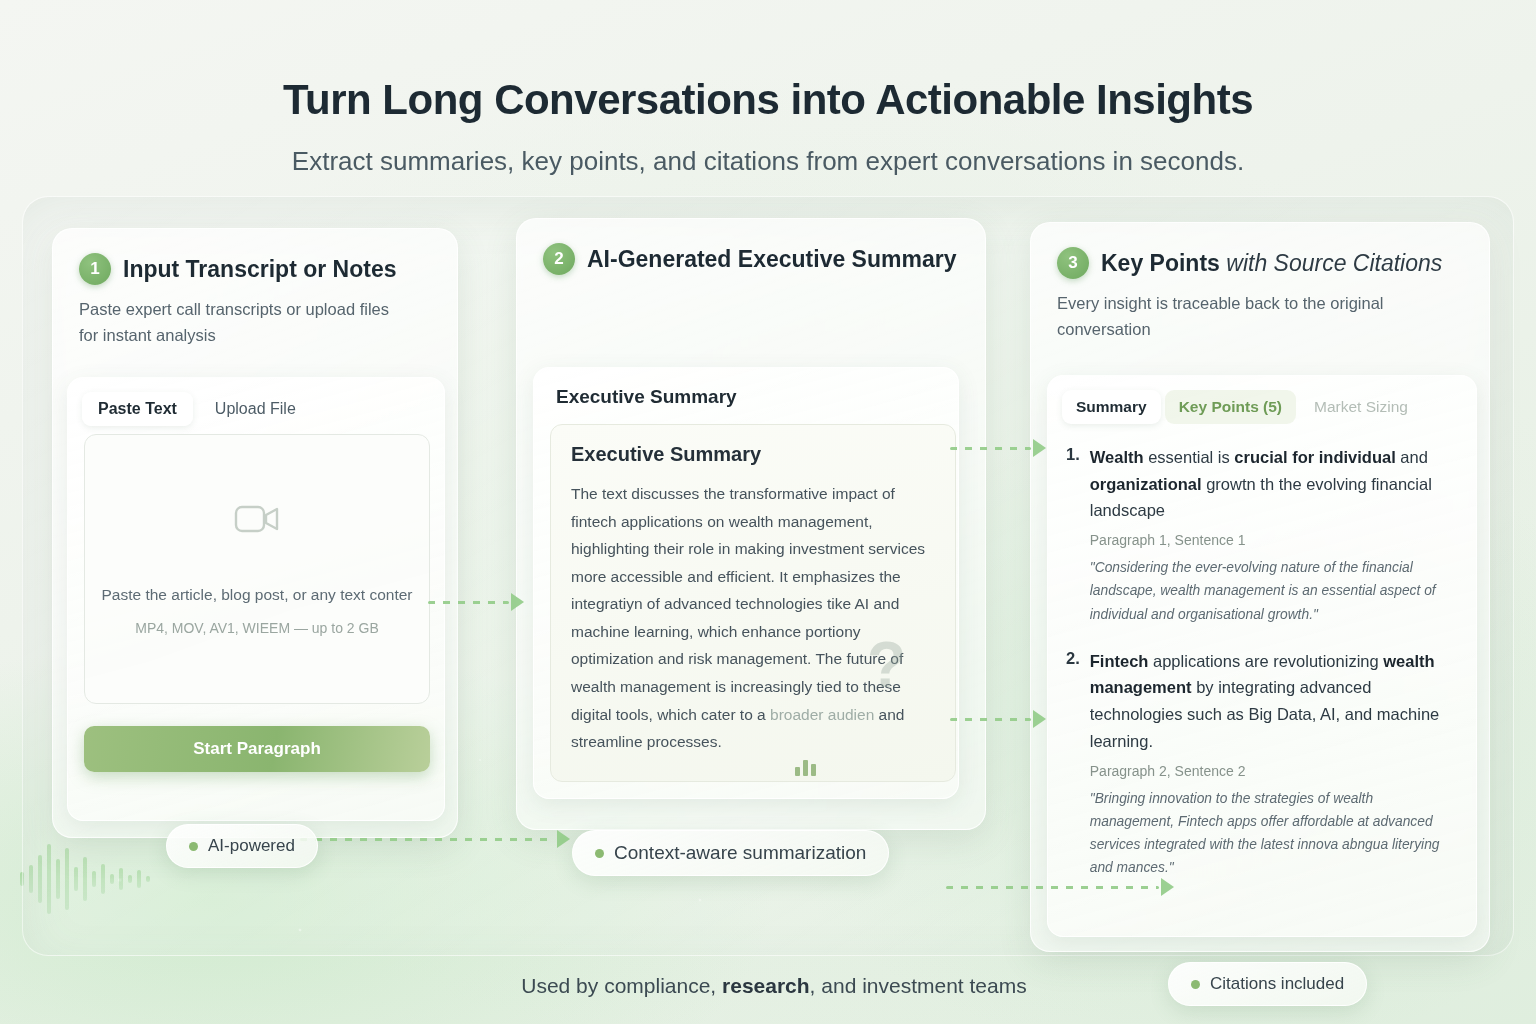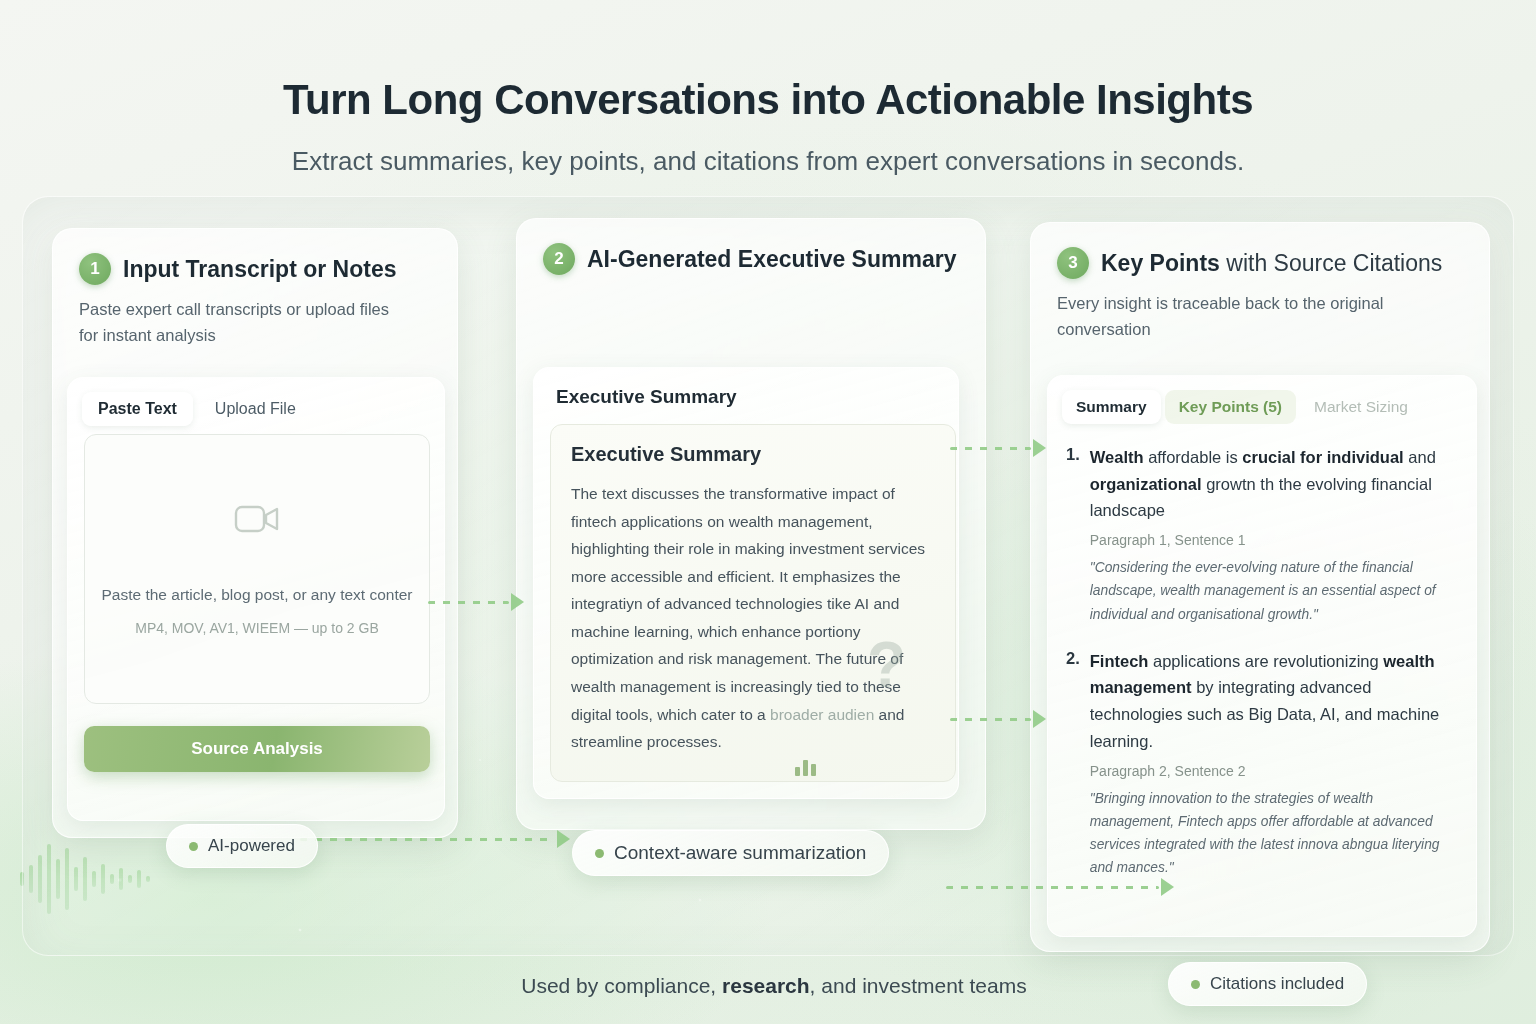--- a/index.html
+++ b/index.html
@@ -75,7 +75,7 @@
     box-shadow: 0 2px 6px rgba(90,150,90,.35);
   }
   .step-title { font-size: 23px; color: #1d2a33; font-weight: bold; }
-  .step-title .thin { font-weight: 400; color: #2e3b44; }
+  .step-title .thin { font-weight: 400; color: #2e3b44; font-style: italic; }
   .step-desc {
     margin-top: 12px; font-size: 16.5px; line-height: 1.55; color: #56646d; max-width: 330px;
   }

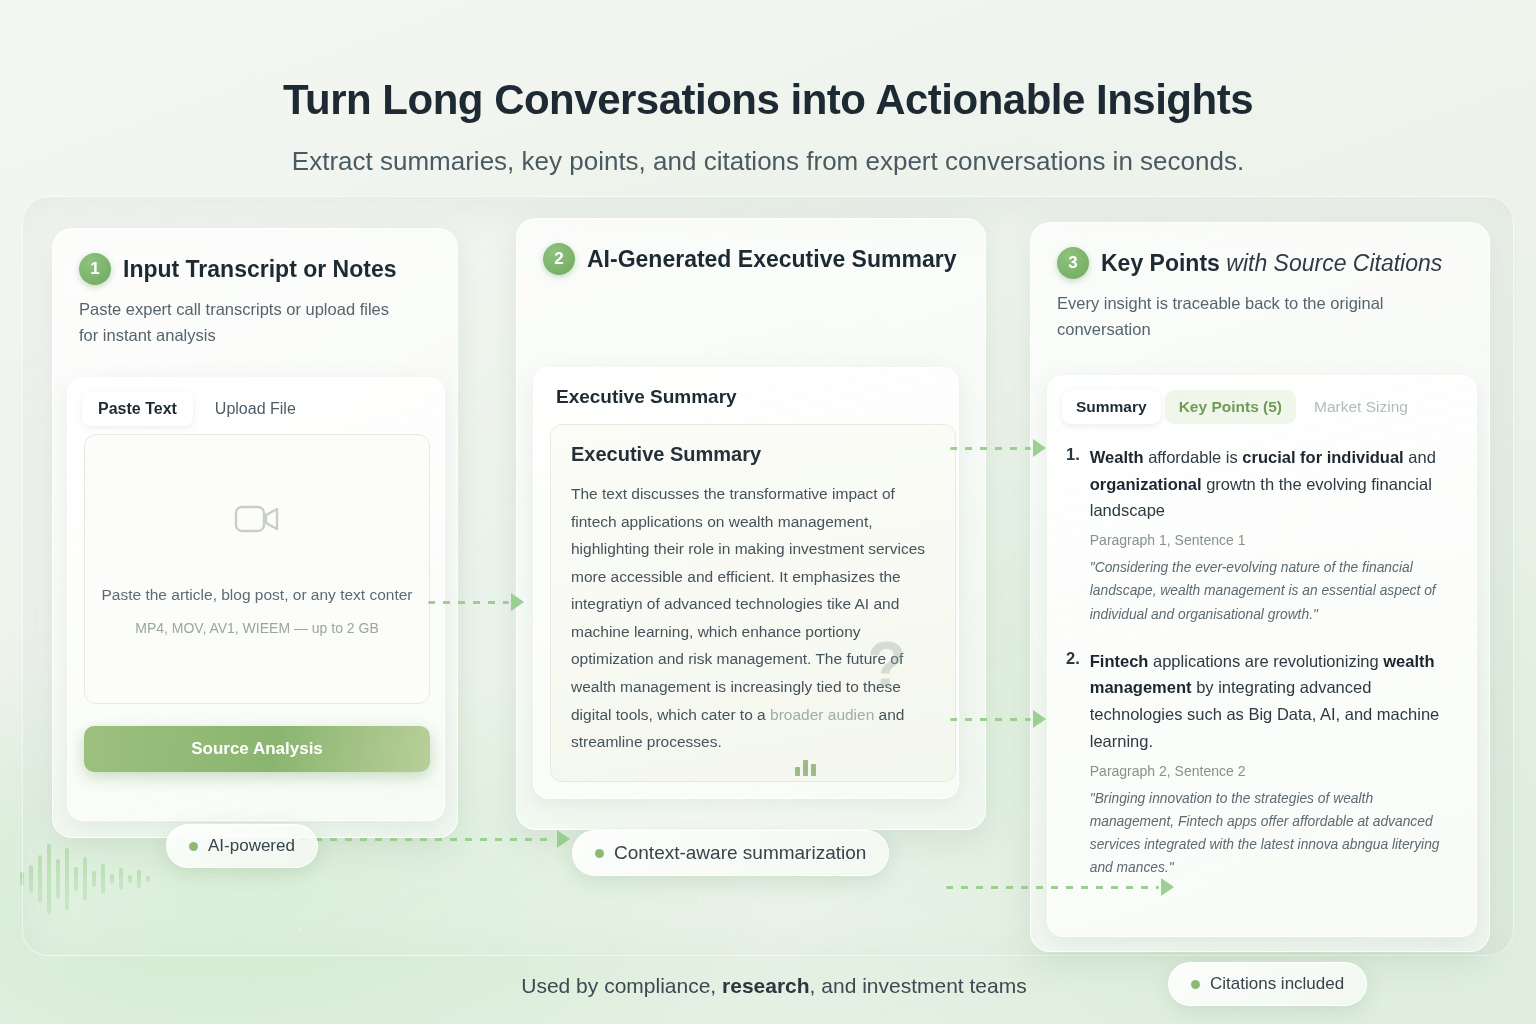--- a/index.html
+++ b/index.html
@@ -292,7 +292,7 @@
       <div class="kp">
         <div class="kp-num">1.</div>
         <div class="kp-body">
-          <div class="kp-text"><b>Wealth</b><span> affordable is </span><b>crucial for individual</b><span> and </span><b>organizational</b><span> growtn th the evolving financial landscape</span></div>
+          <div class="kp-text"><b>Wealth</b><span> essential is </span><b>crucial for individual</b><span> and </span><b>organizational</b><span> growtn th the evolving financial landscape</span></div>
           <div class="kp-src">Paragraph 1, Sentence 1</div>
           <div class="kp-quote">"Considering the ever-evolving nature of the financial landscape, wealth management is an essential aspect of individual and organisational growth."</div>
         </div>

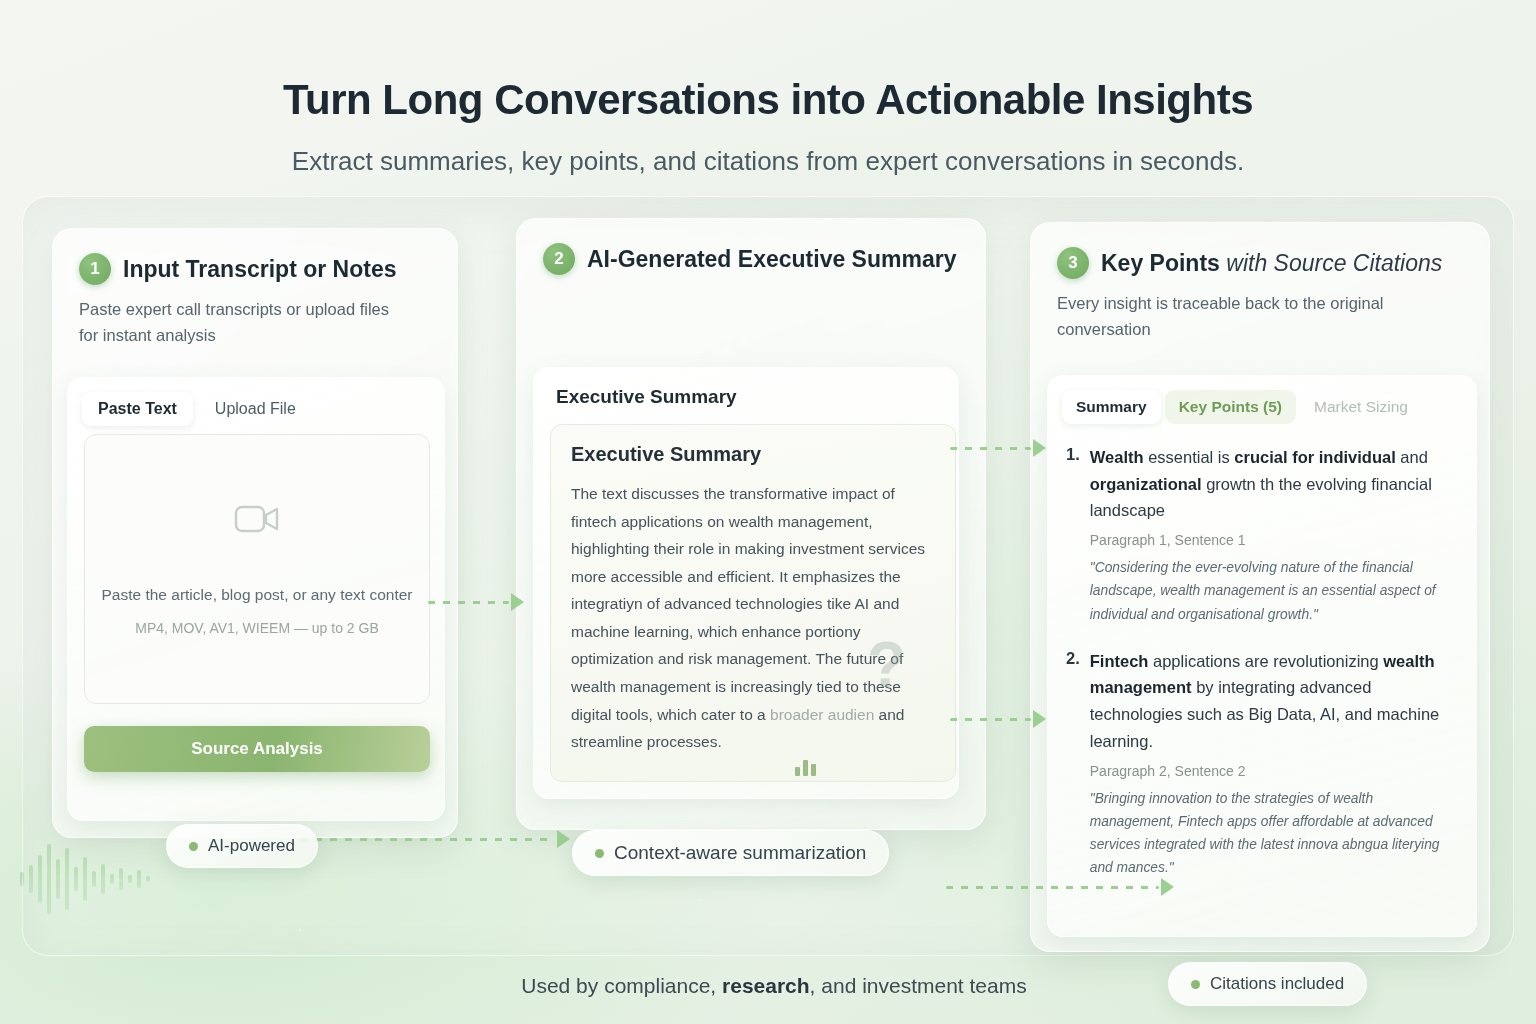--- a/index.html
+++ b/index.html
@@ -244,7 +244,7 @@
       <div class="dz-sub">MP4, MOV, AV1, WIEEM — up to 2 GB</div>
     </div>
 
-    <button class="cta">Source Analysis</button>
+    <button class="cta">Start Paragraph</button>
   </div>
 </section>
 

